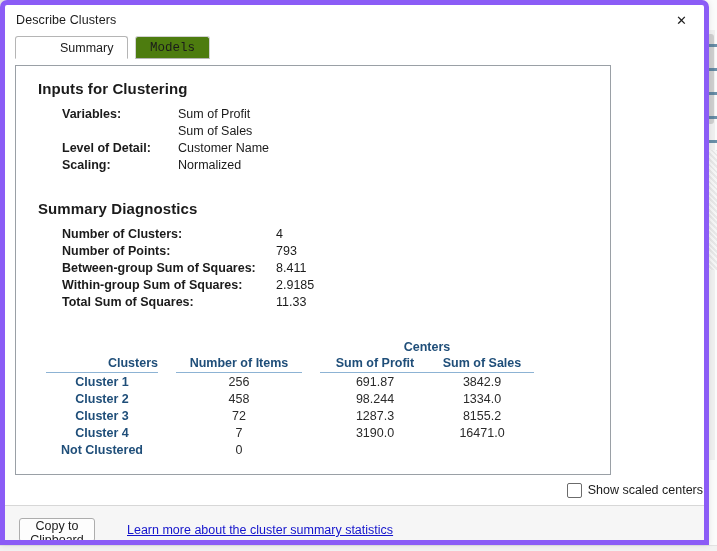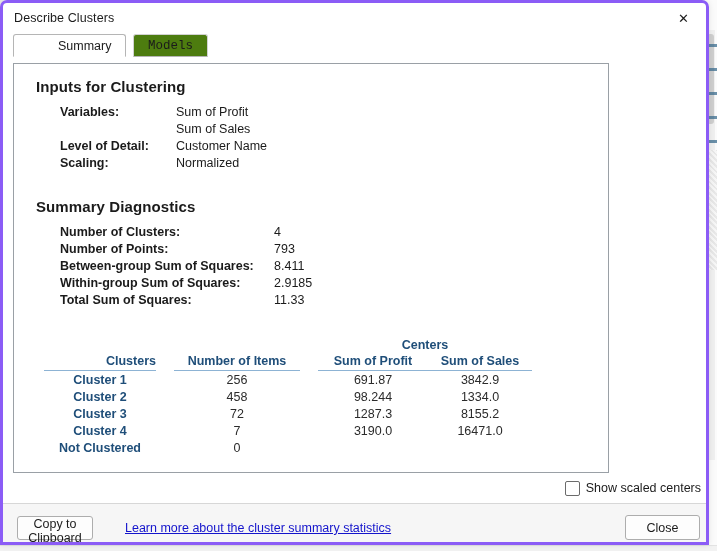--- a/index.html
+++ b/index.html
@@ -83,7 +83,7 @@
     width: 709px;
     height: 545px;
     background: #ffffff;
-    border: 3px solid #8b5cf6;
+    border: 5px solid #8b5cf6;
     border-radius: 7px 7px 0 0;
     box-sizing: border-box;
     box-shadow: 0 0 6px rgba(0,0,0,.10);

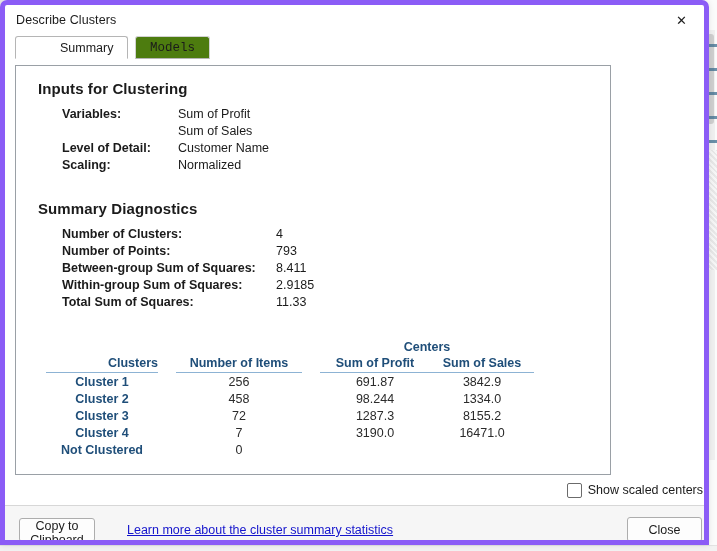--- a/index.html
+++ b/index.html
@@ -469,7 +469,6 @@
   <div id="footer">
     <button class="btn" id="copy-btn">Copy to Clipboard</button>
     <a id="help-link" href="#">Learn more about the cluster summary statistics</a>
-    <button class="btn" id="close-footer-btn">Close</button>
   </div>
 
 </div>

